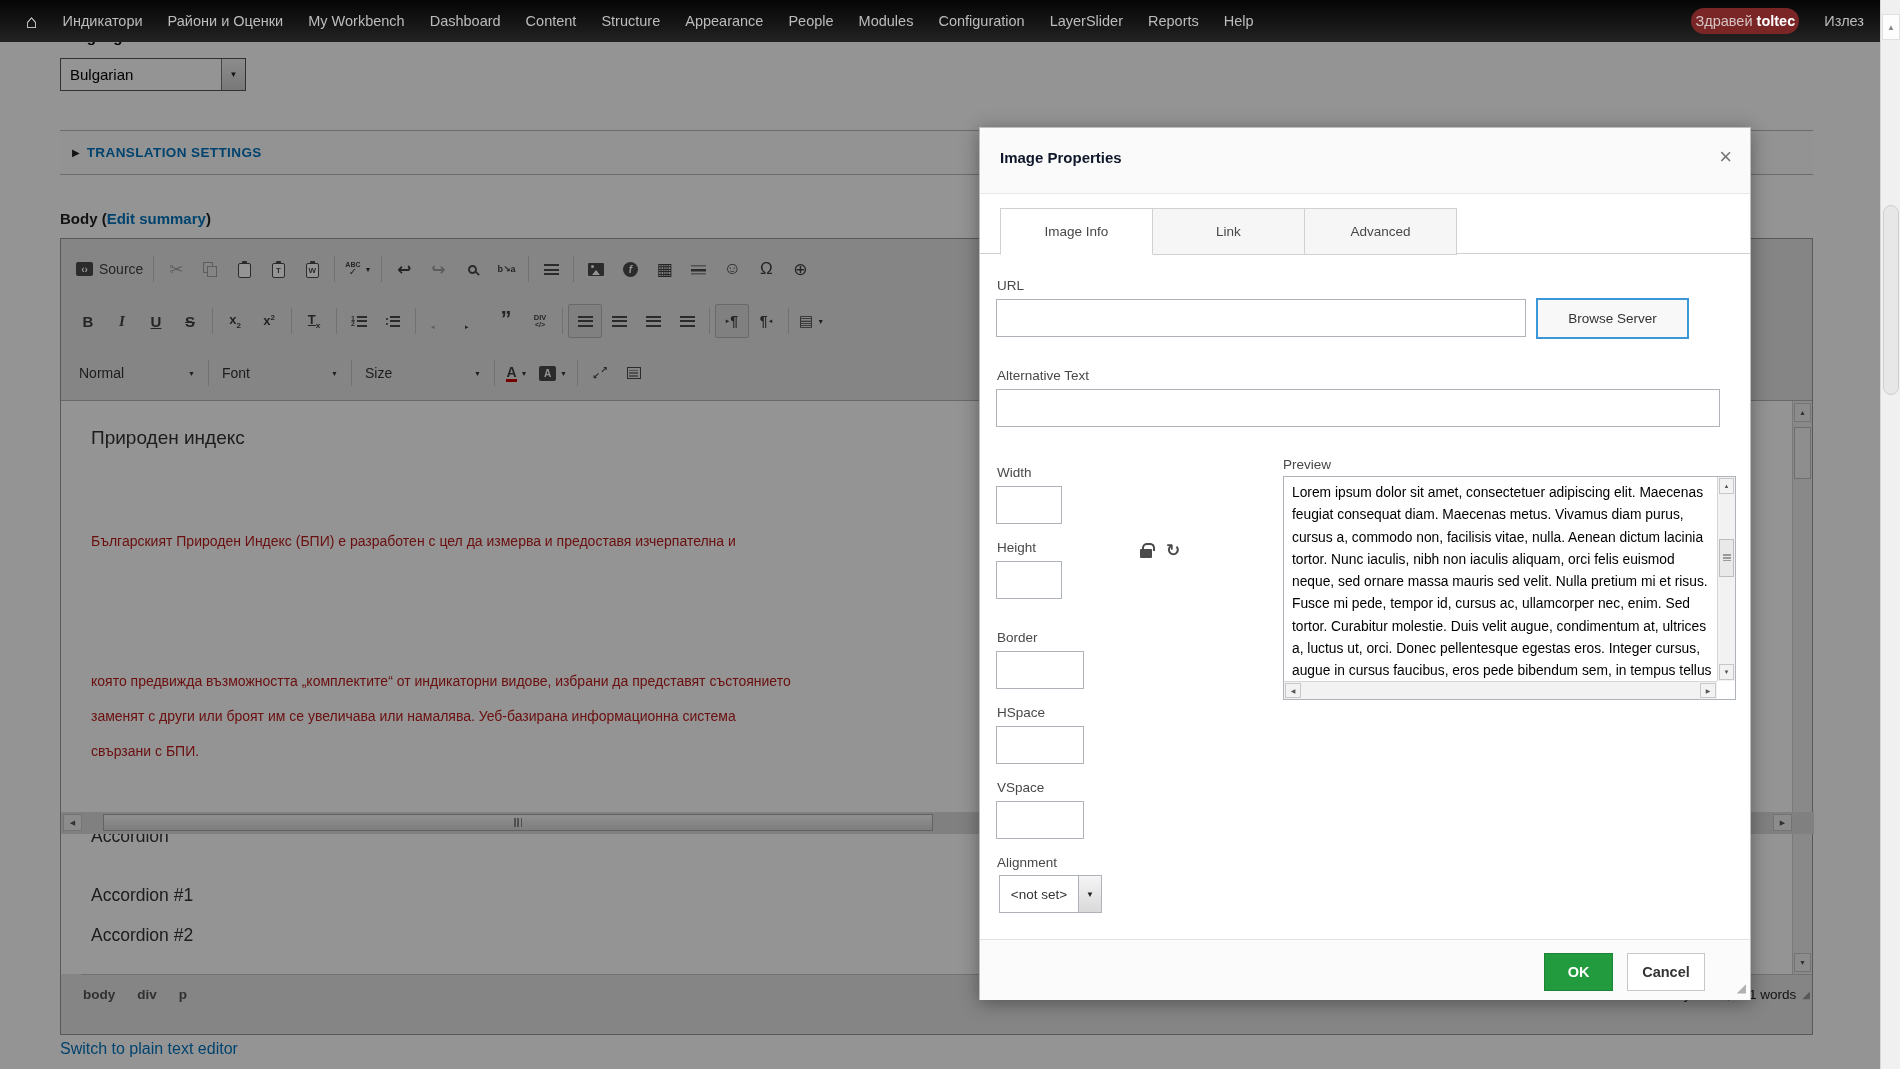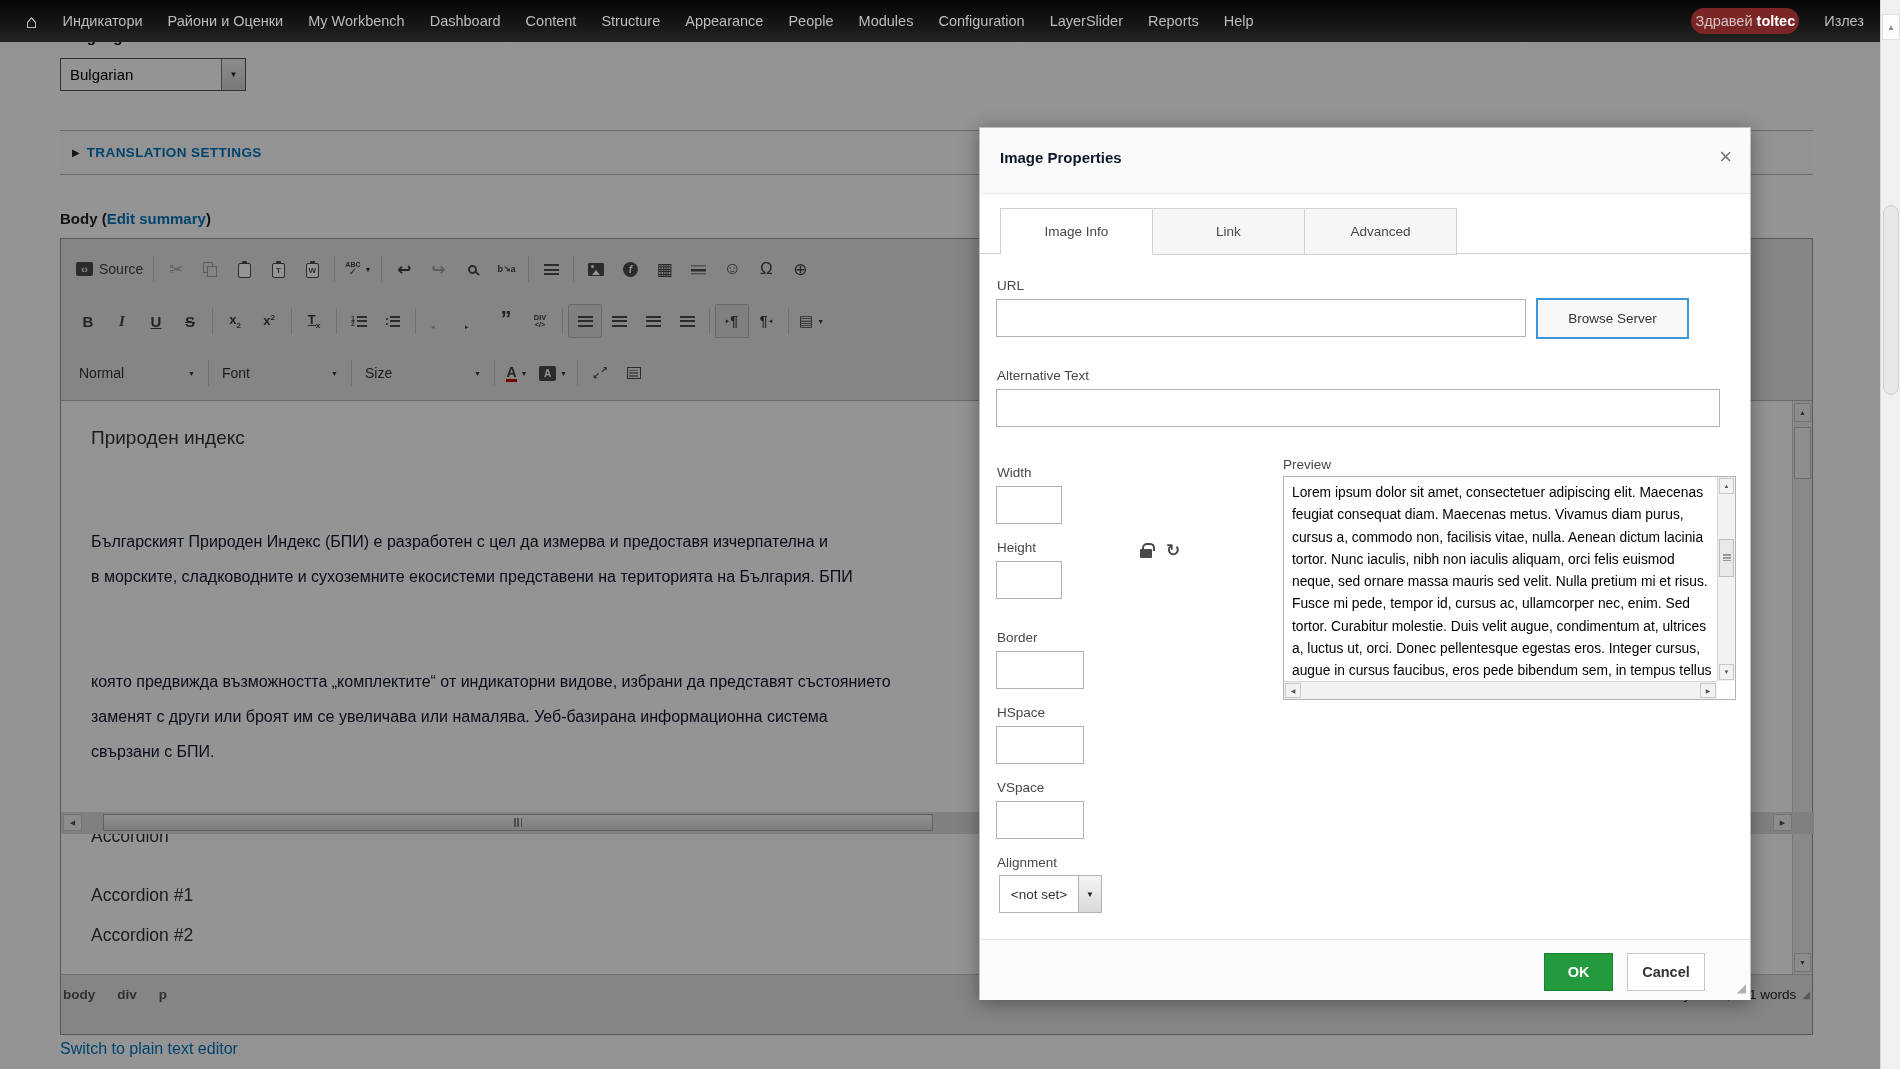--- a/index.html
+++ b/index.html
@@ -119,7 +119,7 @@
   
   .edit-area { position:relative; height:573px; background:#fff; overflow:hidden; }
   .edit-area .h2 { position:absolute; left:30px; top:26px; font-size:19px; color:#333; white-space:nowrap; }
-  .pline { position:absolute; left:30px; font-size:16px; color:#0f172a; white-space:nowrap;text-align:center; }
+  .pline { position:absolute; left:30px; font-size:14px; color:#b91c1c; white-space:nowrap;text-align:center; }
   .acc { position:absolute; left:30px; font-size:17.5px; color:#333; white-space:nowrap; }
 
   

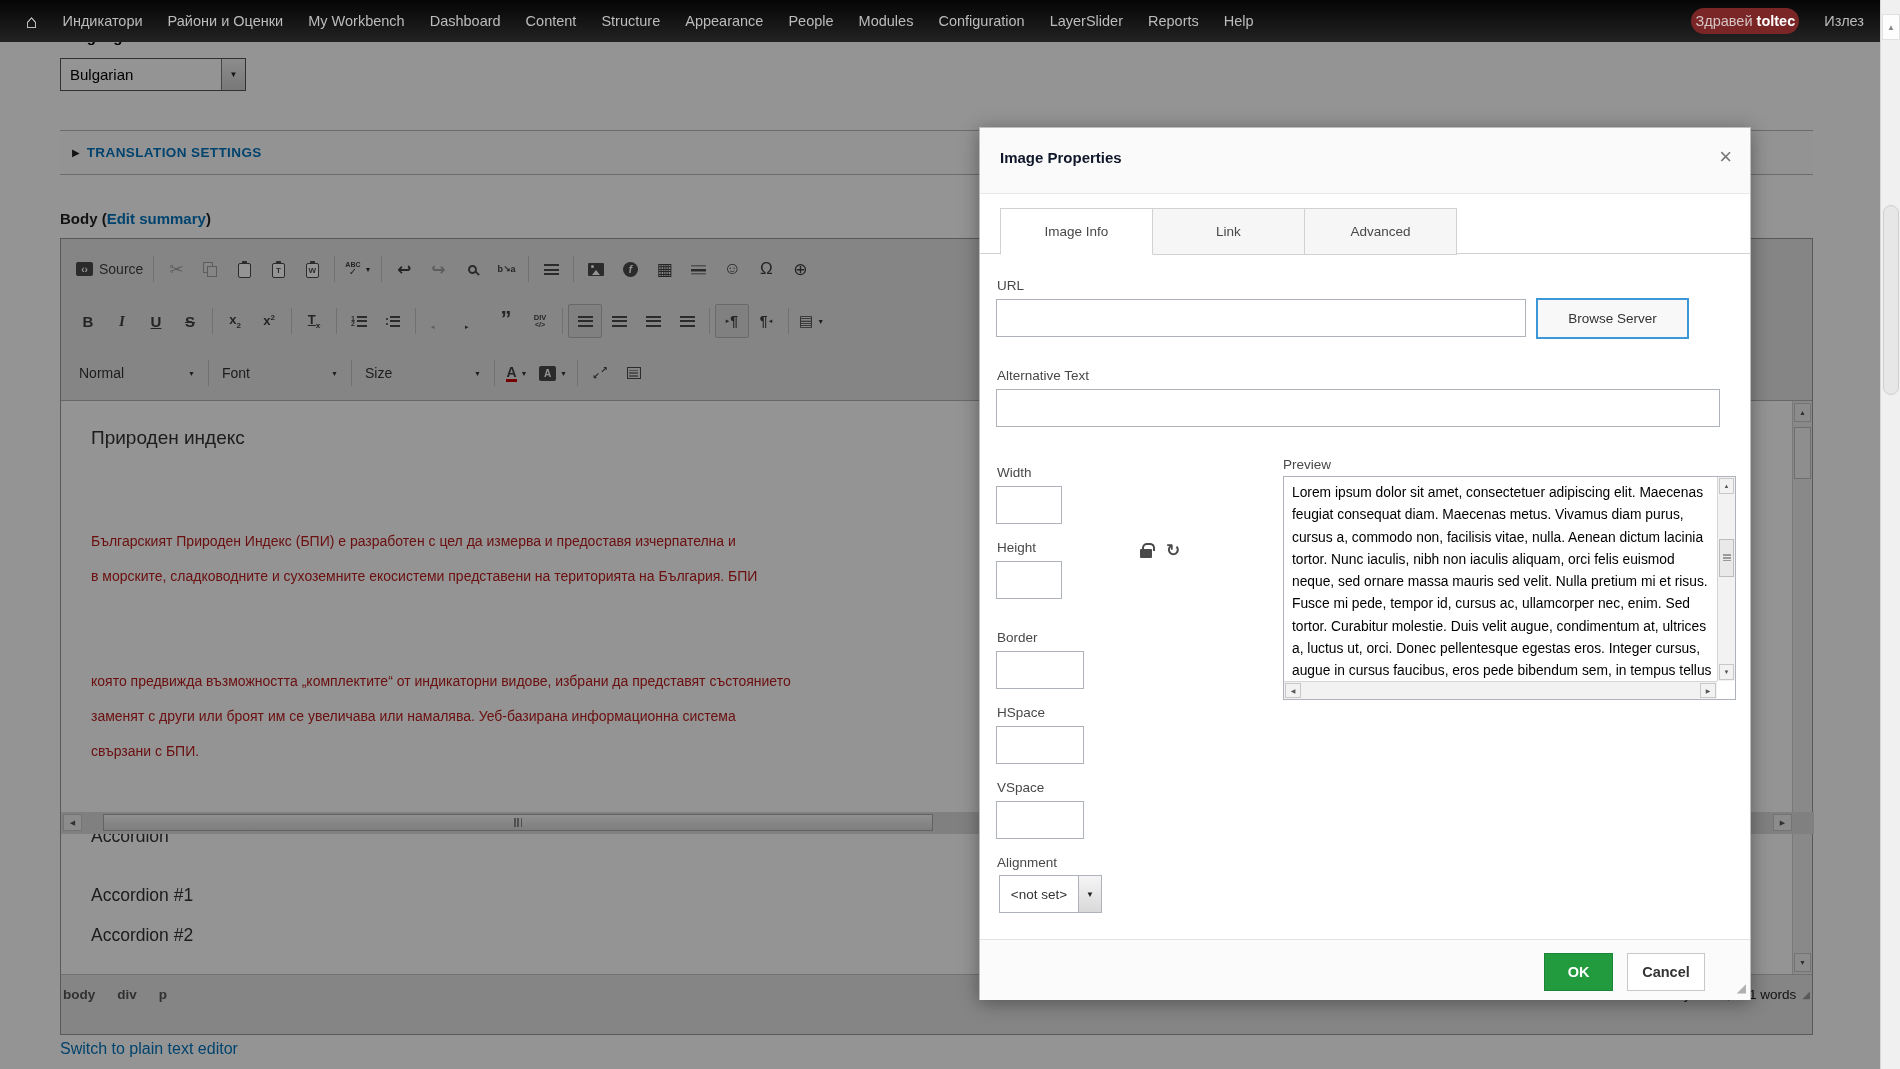--- a/index.html
+++ b/index.html
@@ -433,7 +433,6 @@
     <div class="edit-area">
       <div class="h2">Природен индекс</div>
       <div class="pline" style="top:132px">Българският Природен Индекс (БПИ) е разработен с цел да измерва и предоставя изчерпателна и</div>
-      <div class="pline" style="top:167px">в морските, сладководните и сухоземните екосистеми представени на територията на България. БПИ</div>
       <div class="pline" style="top:307px">заменят с други или броят им се увеличава или намалява. Уеб-базирана информационна система</div>
       <div class="pline" style="top:272px">която предвижда възможността „комплектите“ от индикаторни видове, избрани да представят състоянието</div>
       <div class="pline" style="top:342px">свързани с БПИ.</div>

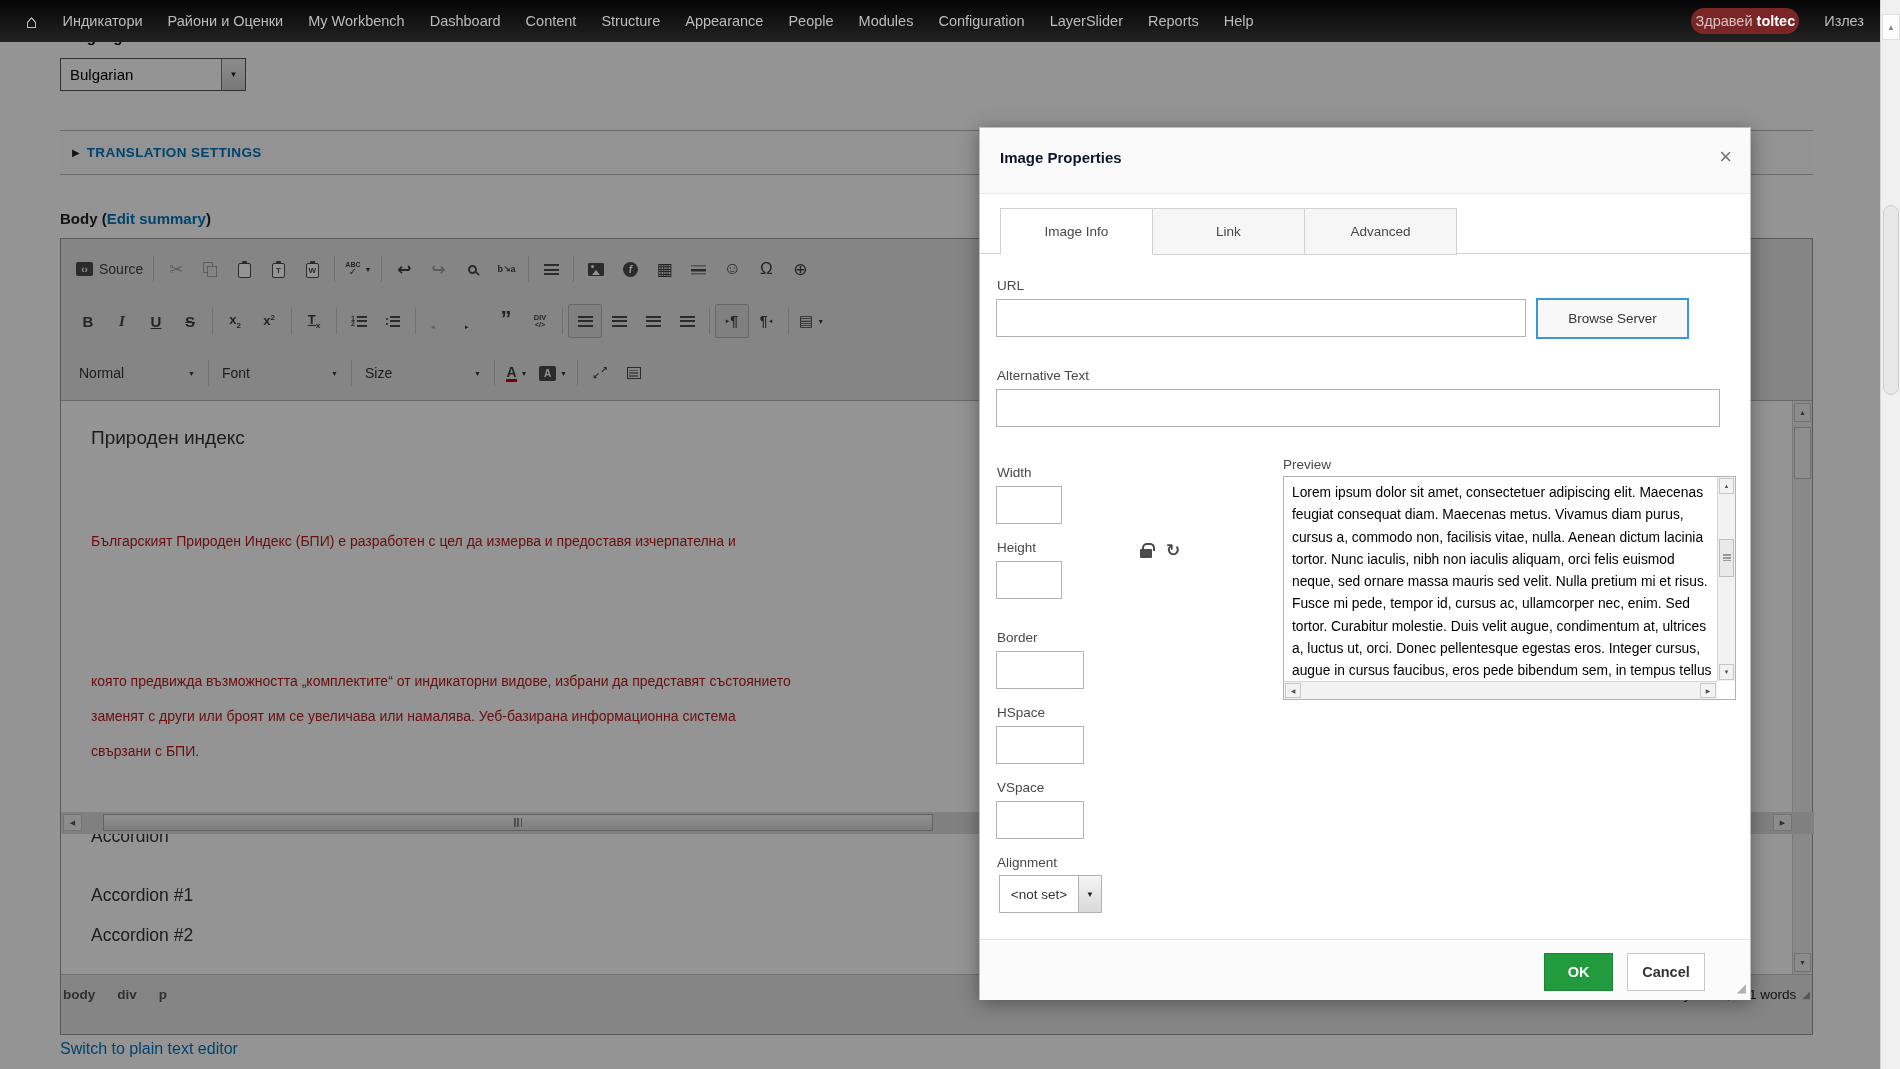--- a/index.html
+++ b/index.html
@@ -139,7 +139,7 @@
   .grip3 { width:9px; height:9px;
     background:repeating-linear-gradient(to right,#8a8a8a 0 1.5px,transparent 1.5px 3.5px); }
   .bottombar { position:relative; height:40px; background:#e6e6e6; border-top:1px solid #c4c4c4;
-    display:flex; align-items:center; padding:0 2px; }
+    display:flex; align-items:center; padding:0 2px;margin-left:20px; }
   .pathseg { font-size:13.5px; font-weight:bold; color:#555; margin-right:22px; cursor:pointer; }
   .wordcount { margin-left:auto; font-size:13.5px; color:#222; display:flex; align-items:center; gap:6px;}
   .corner-grip { font-size:10px; color:#9a9a9a; }

